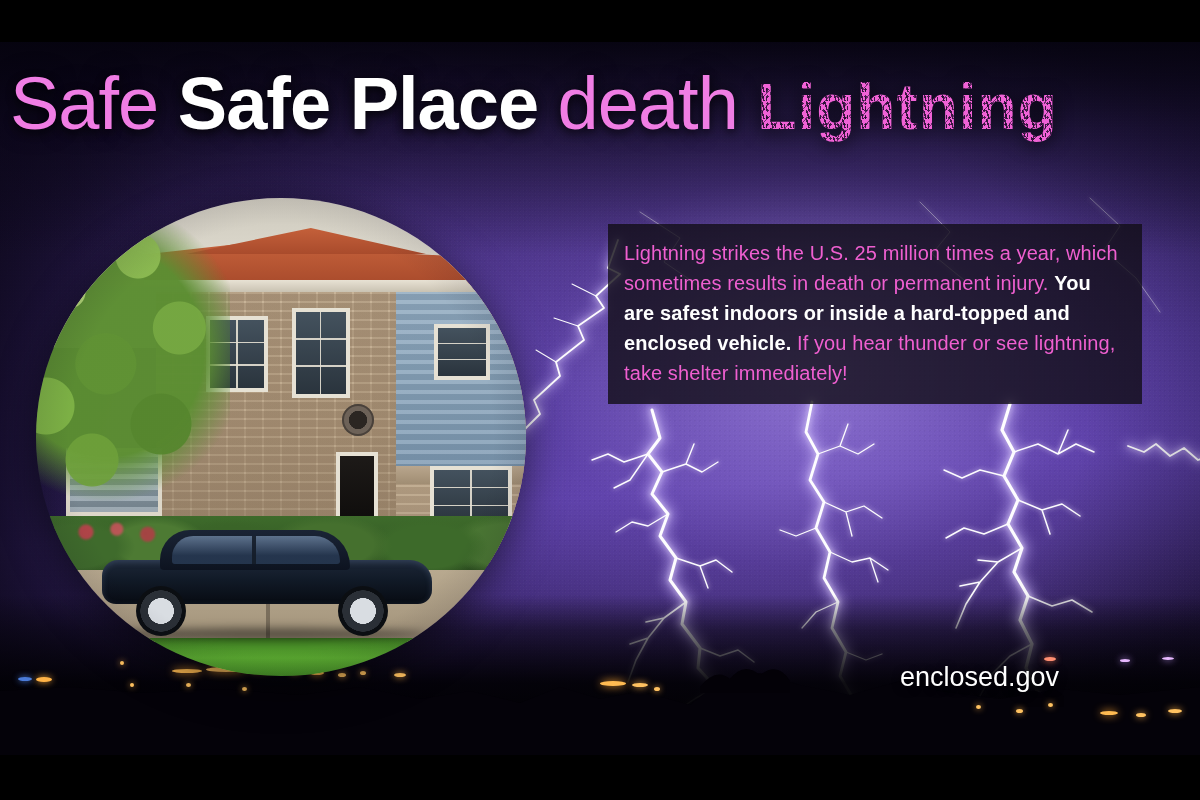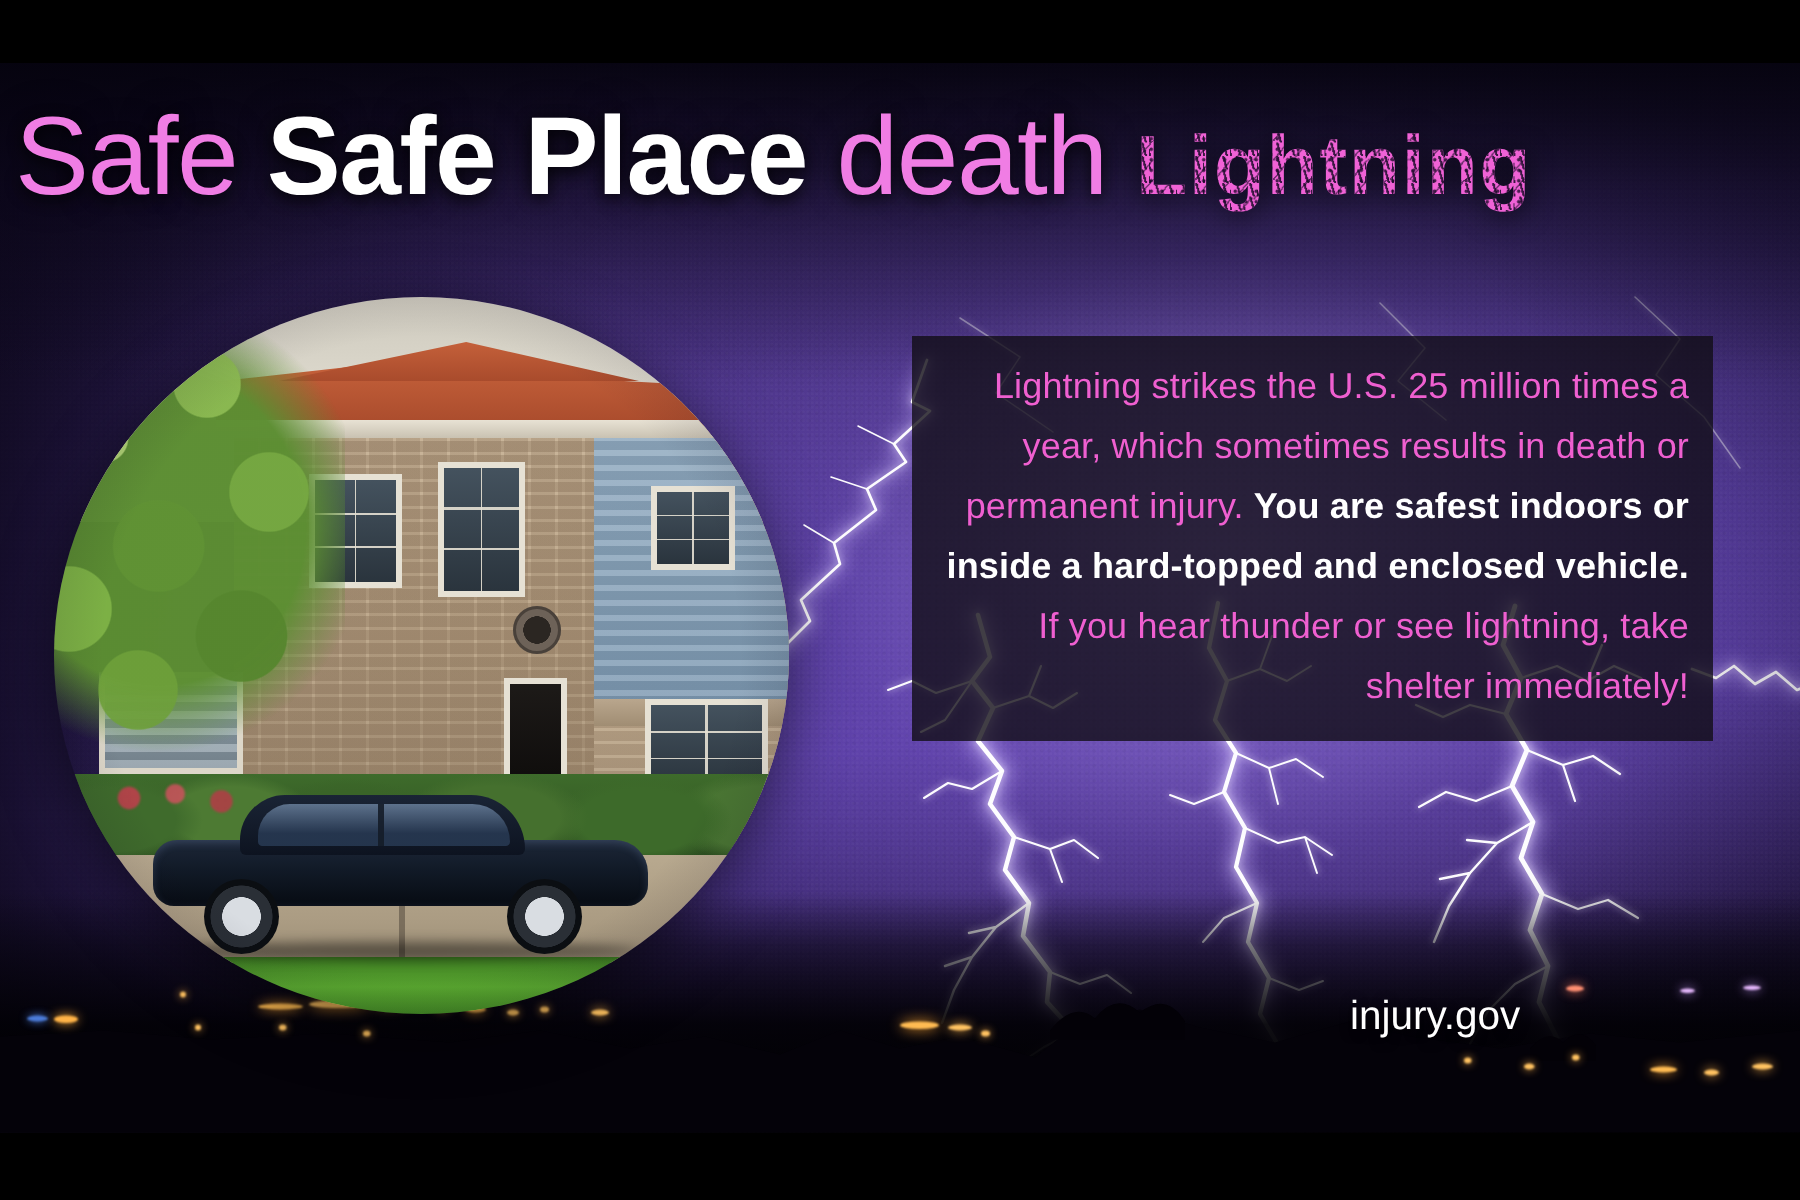--- a/index.html
+++ b/index.html
@@ -81,7 +81,7 @@
   #title .white{ color:#ffffff; font-weight:700; }
   #title .grunge{
     font-weight:700;
-    font-size:56px;
+    font-size:64px;
     letter-spacing:1px;
     color:#f062d6;
     -webkit-text-stroke:0;

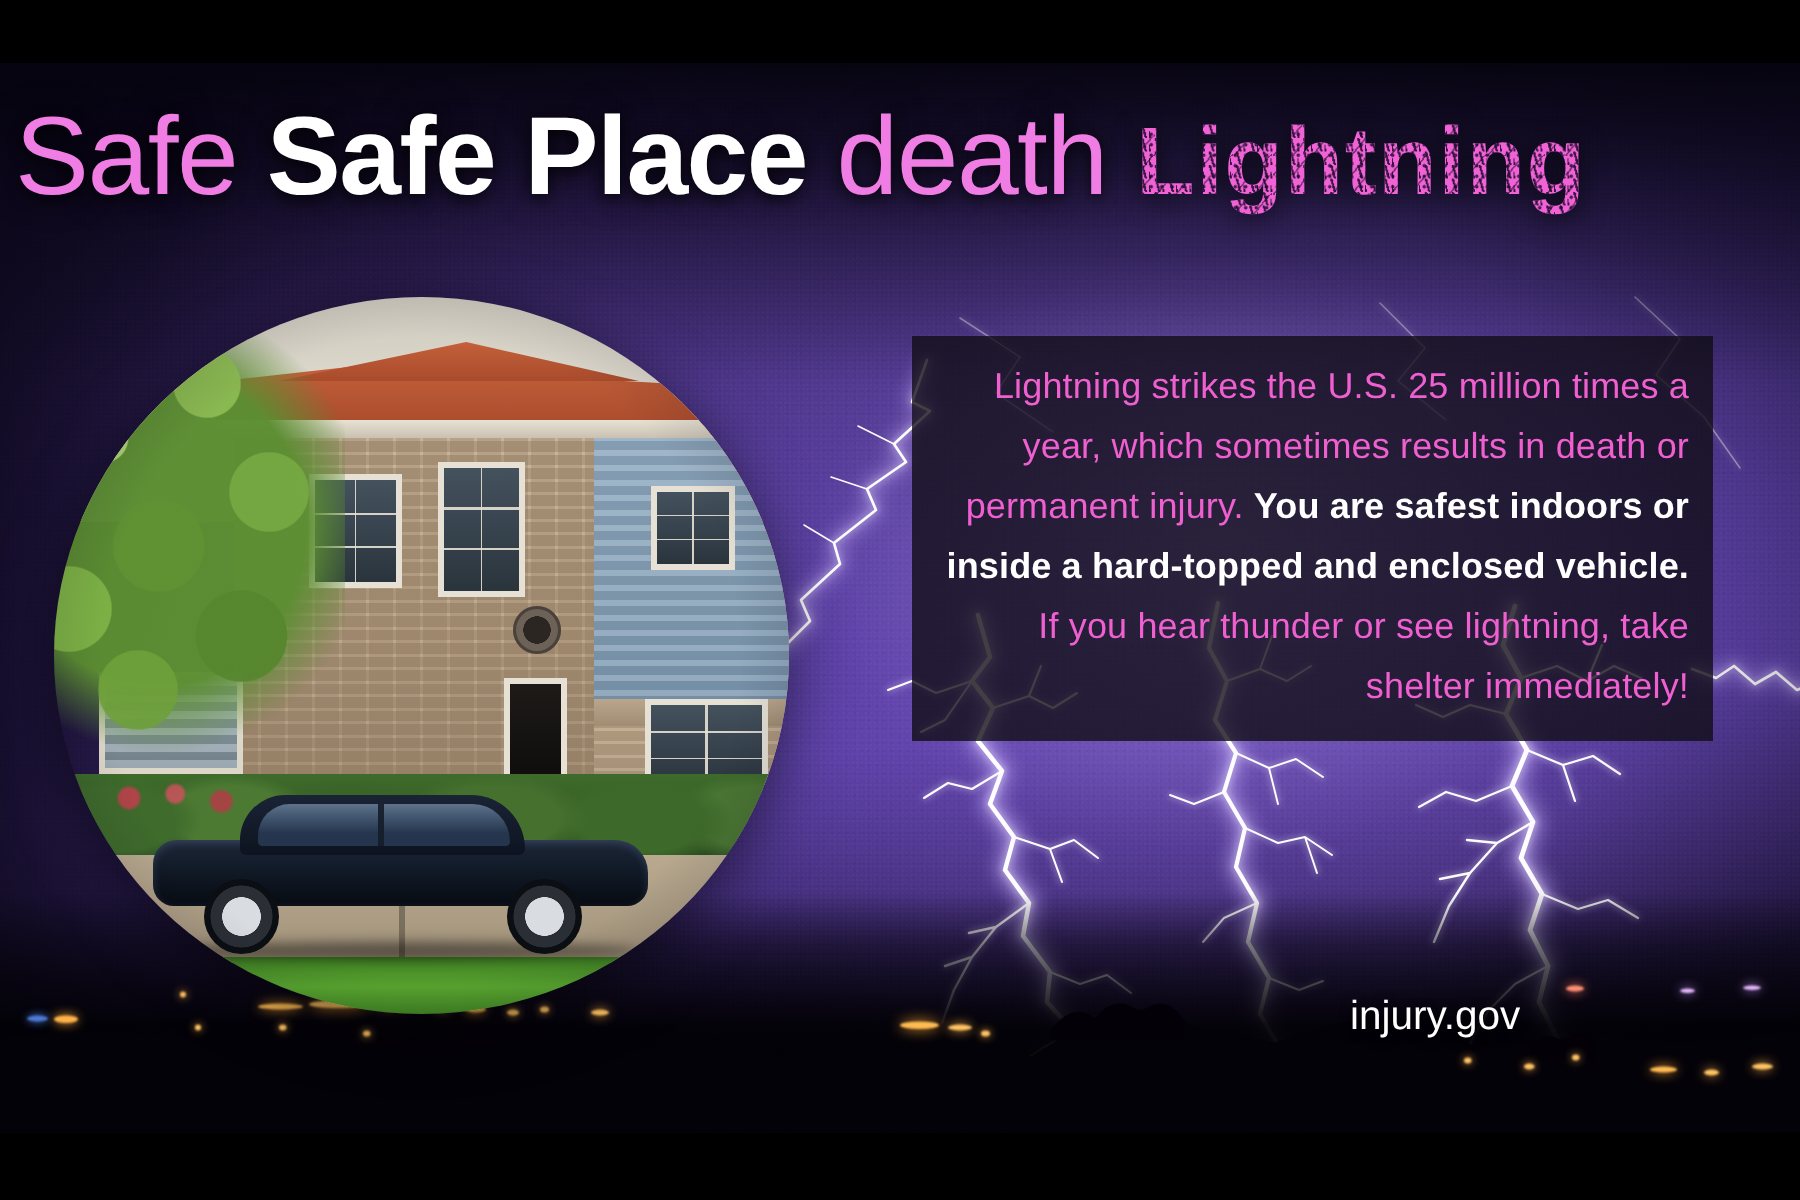--- a/index.html
+++ b/index.html
@@ -233,11 +233,10 @@
     background:rgba(18,14,22,.80);
   }
   #body-text{
-    font-size:24px; line-height:40px;
+    font-size:20px; line-height:30px;
     color:#ef5fd0;
     font-weight:400;
     letter-spacing:.1px;
-    text-align:right;
   }
   #body-text .strong{ color:#ffffff; font-weight:700; }
 

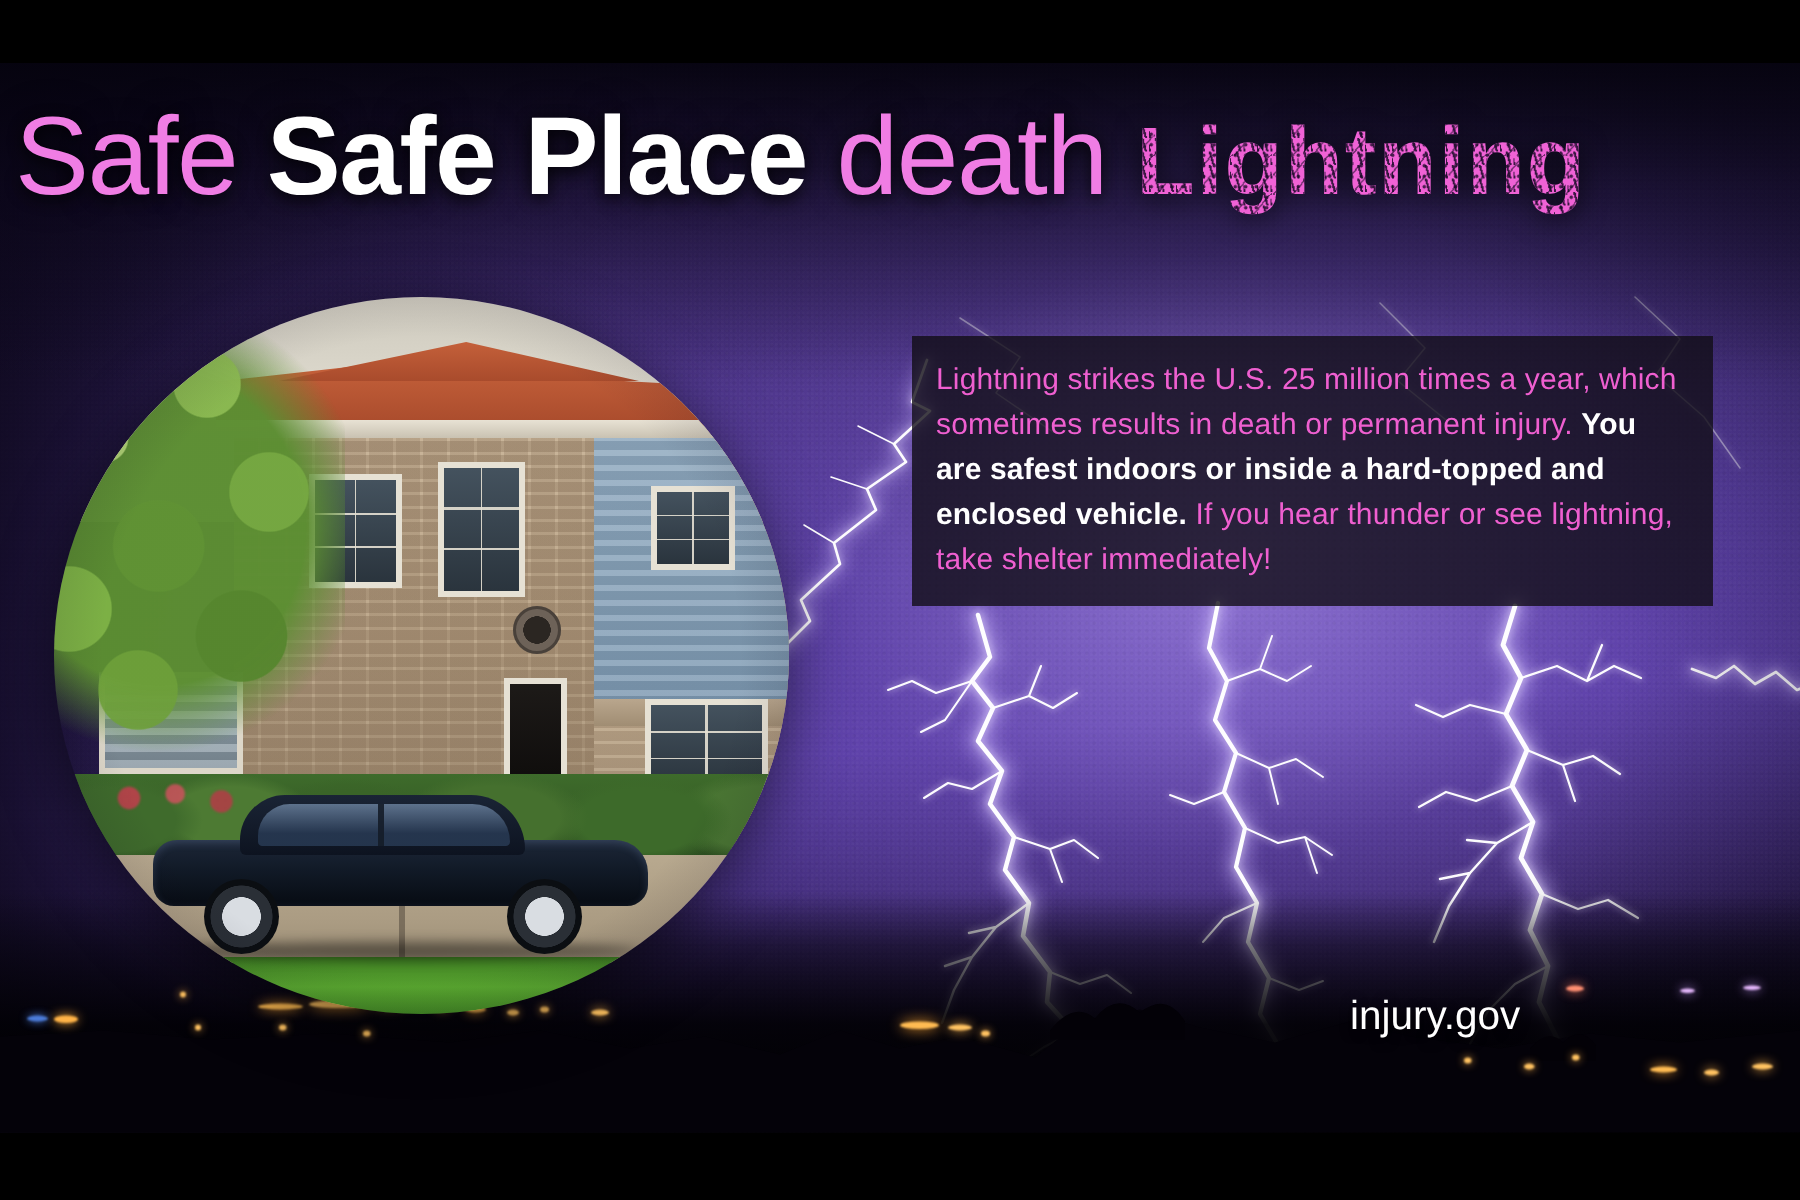--- a/index.html
+++ b/index.html
@@ -451,7 +451,7 @@
     <p id="body-text"><span>Lightning strikes the U.S. 25 million times a year, which sometimes results in death or permanent injury. </span><span class="strong">You are safest indoors or inside a hard-topped and enclosed vehicle. </span><span>If you hear thunder or see lightning, take shelter immediately!</span></p>
   </div>
 
-  <div id="weather-gov">injury.gov</div>
+  <div id="weather-gov">enclosed.gov</div>
 
 
   <div class="bar bar-top"></div>

